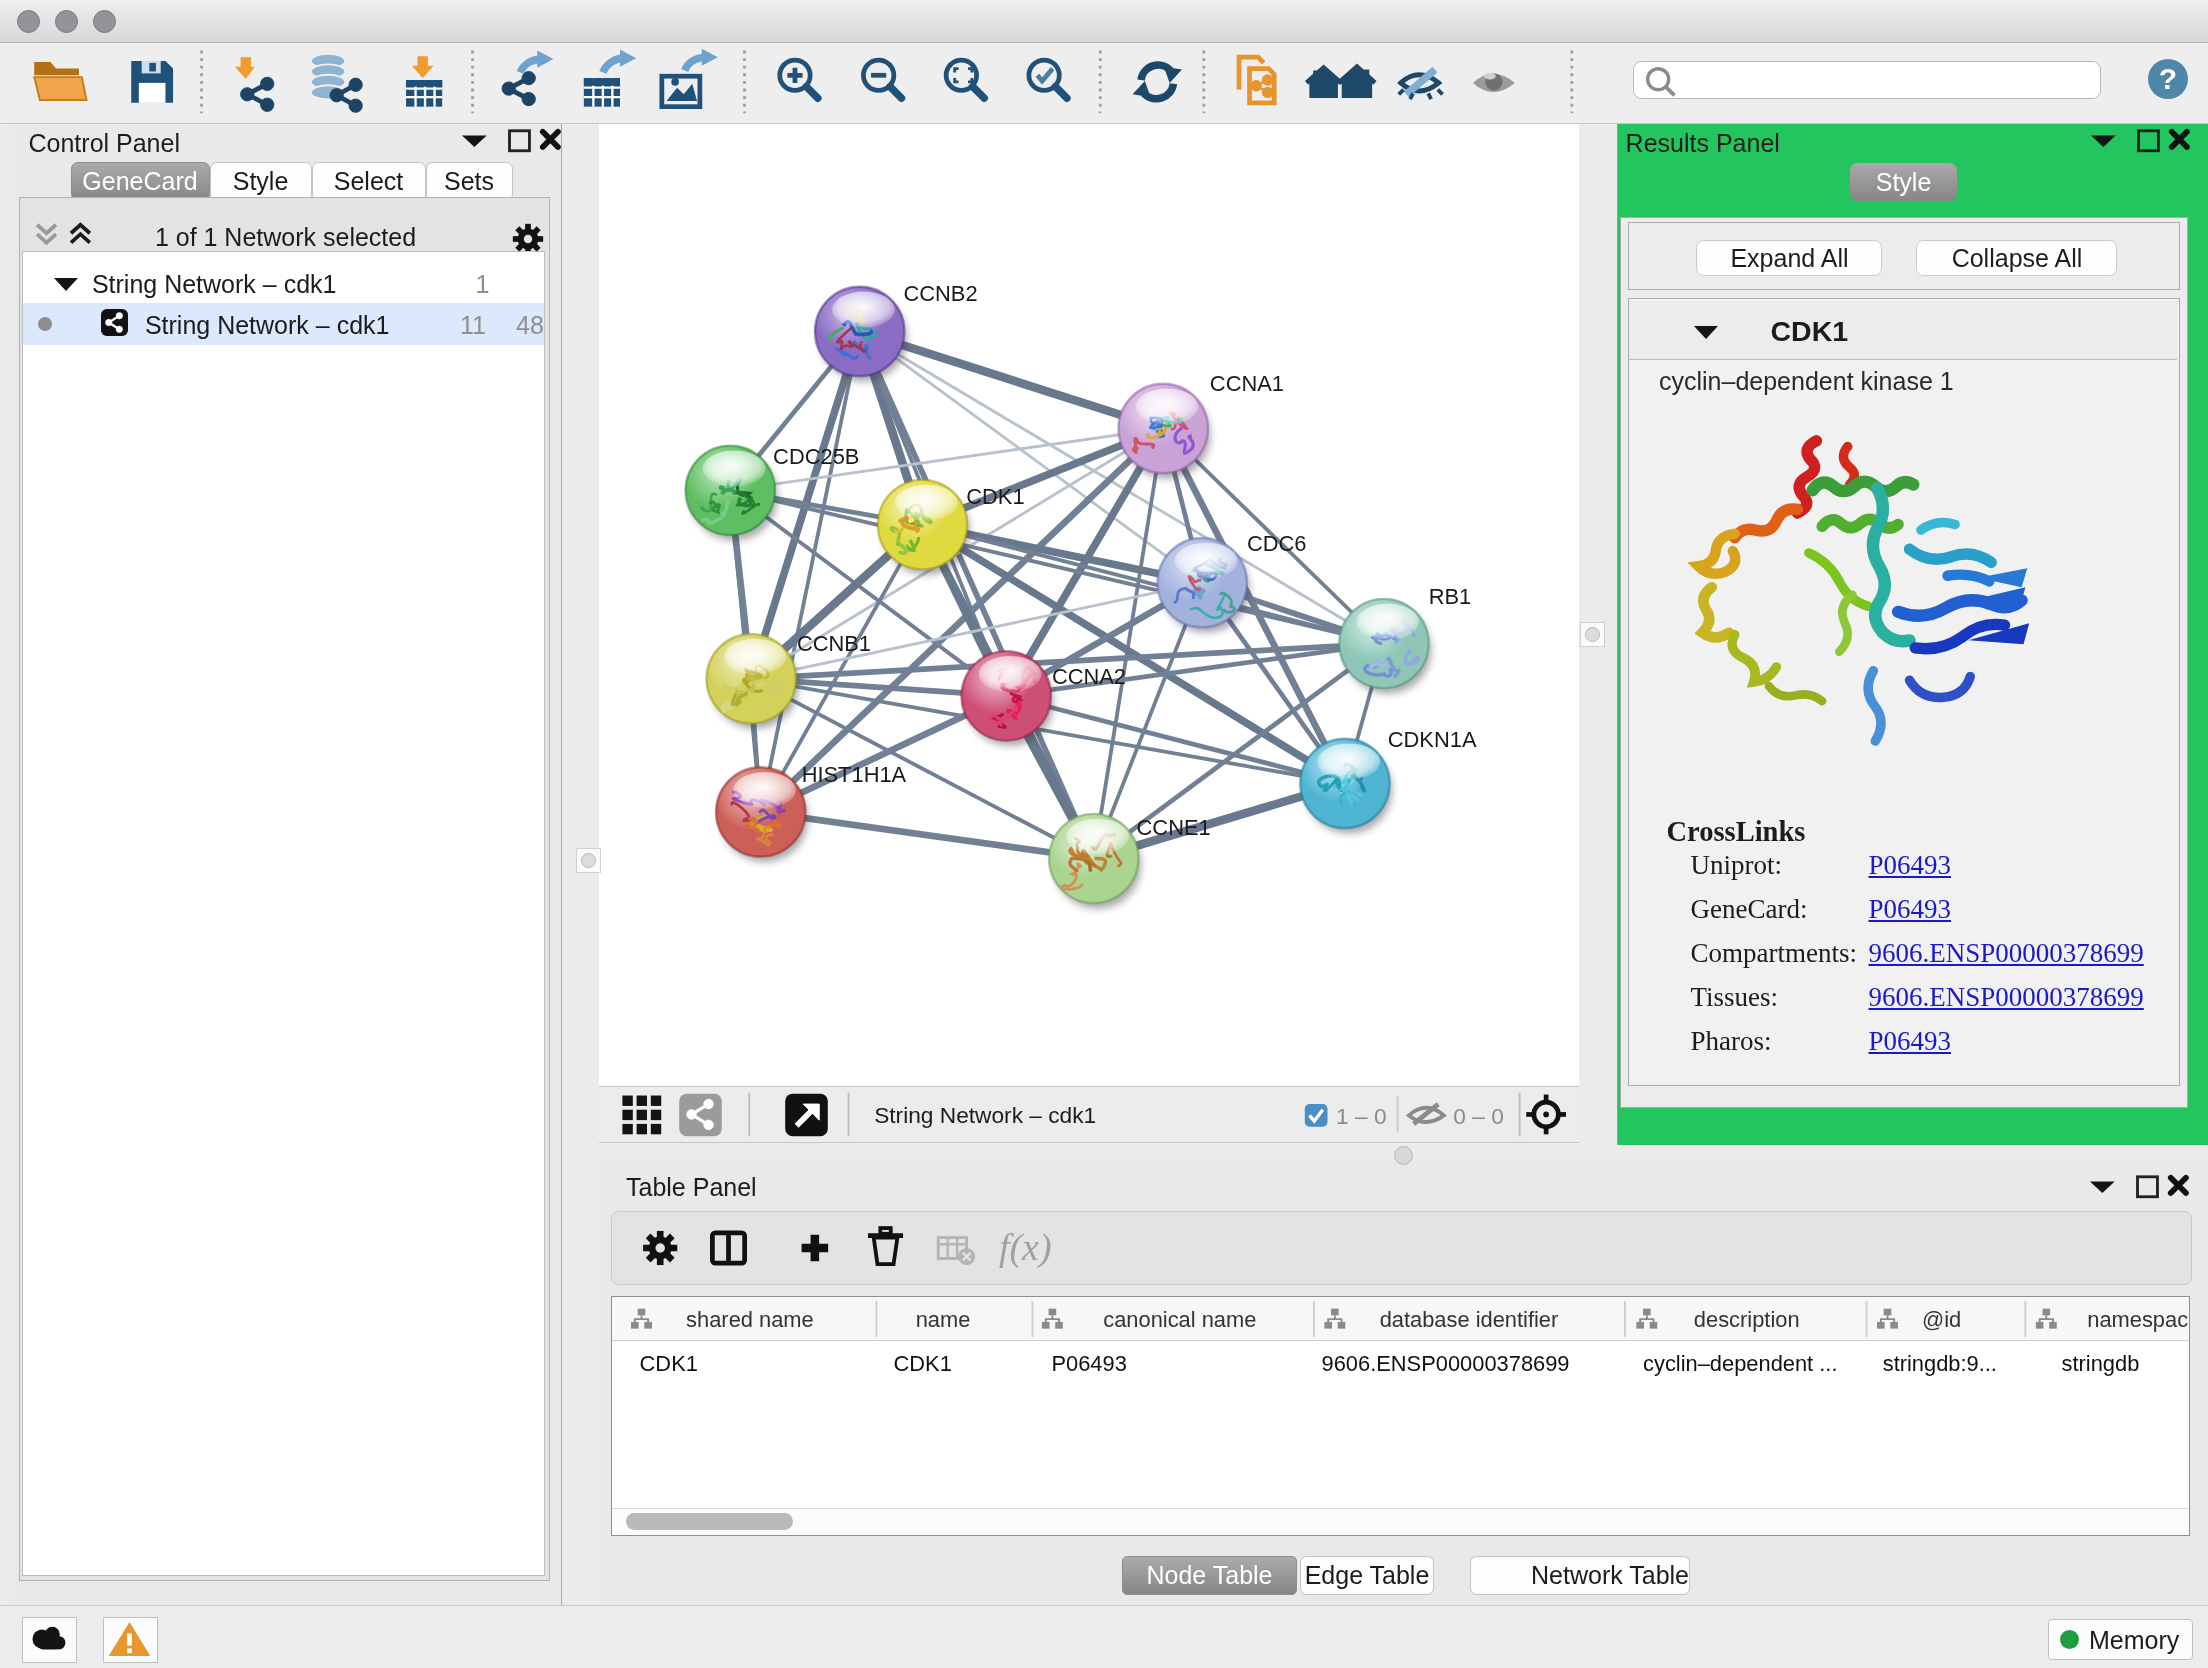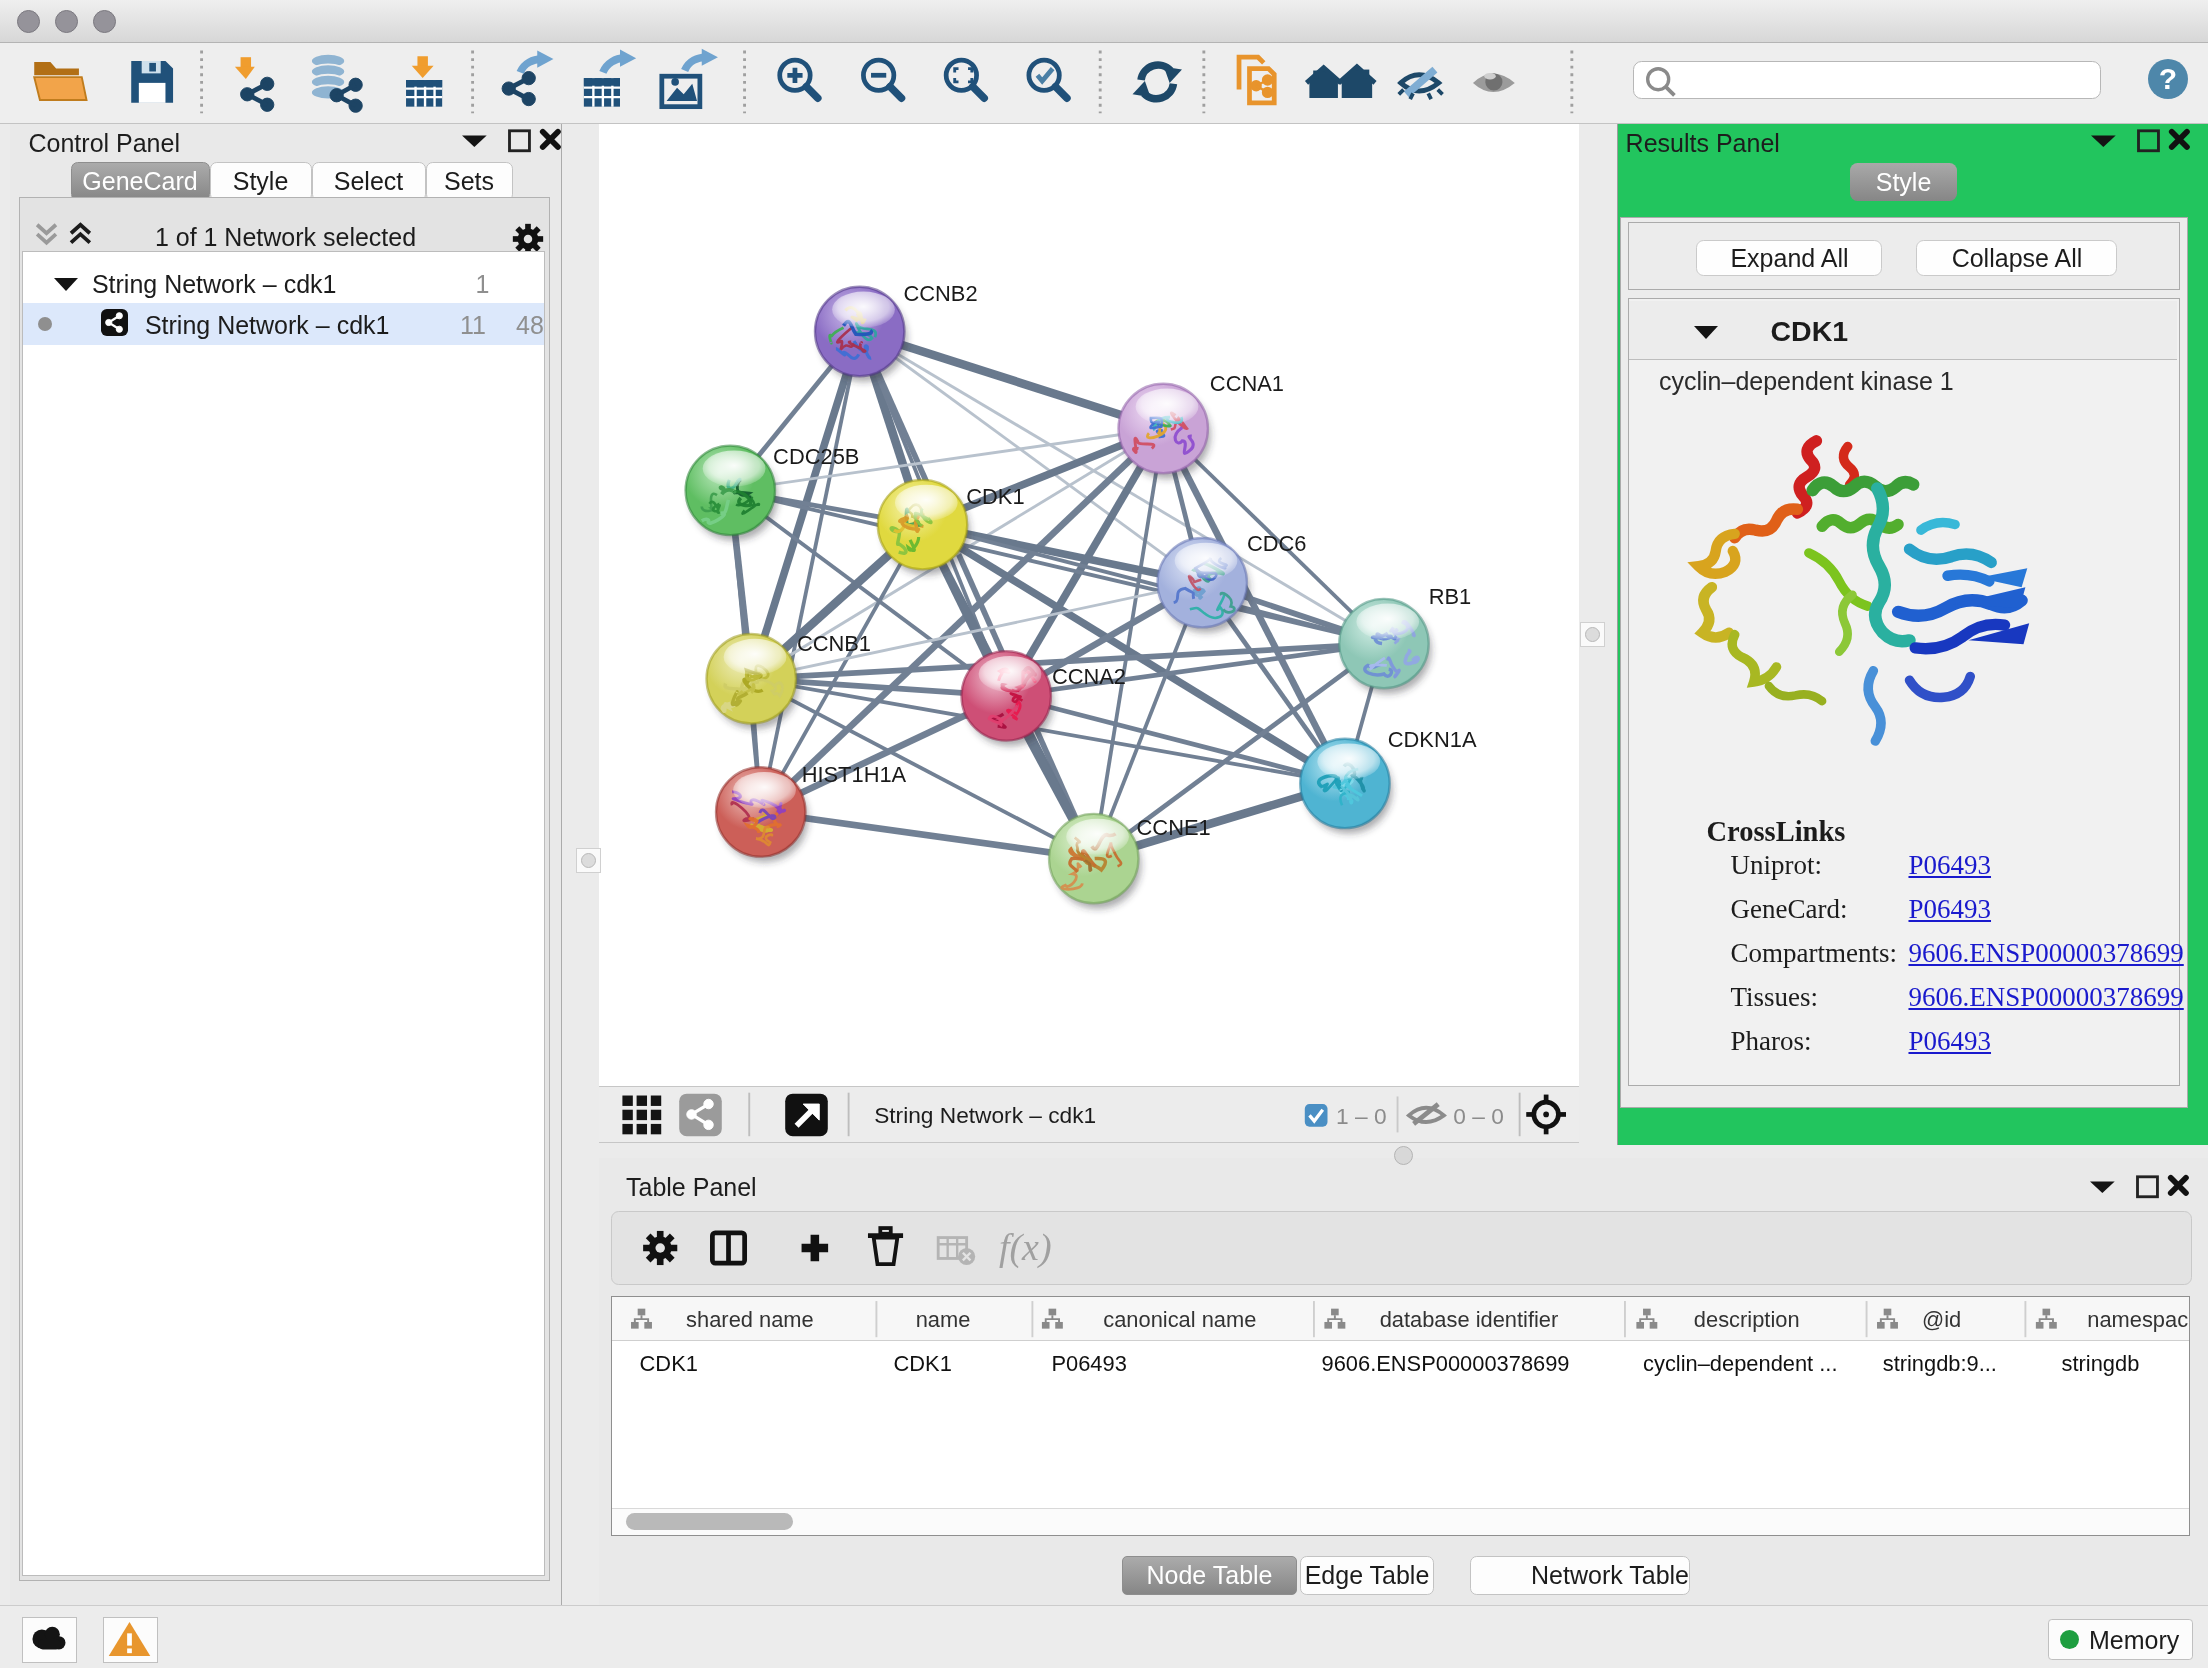--- a/index.html
+++ b/index.html
@@ -6,7 +6,7 @@
   body{width:2208px;height:1668px;overflow:hidden;background:#ebebeb;
        font-family:"Liberation Sans",sans-serif;color:#1c1c1c;}
   .abs{position:absolute;}
-  .serif{font-family:"Liberation Serif",serif;margin-left:40px;}
+  .serif{font-family:"Liberation Serif",serif;}
   
   #titlebar{left:0;top:0;width:2208px;height:42px;
     background:linear-gradient(#efefef,#d7d7d7);border-bottom:1px solid #b4b4b4;}

